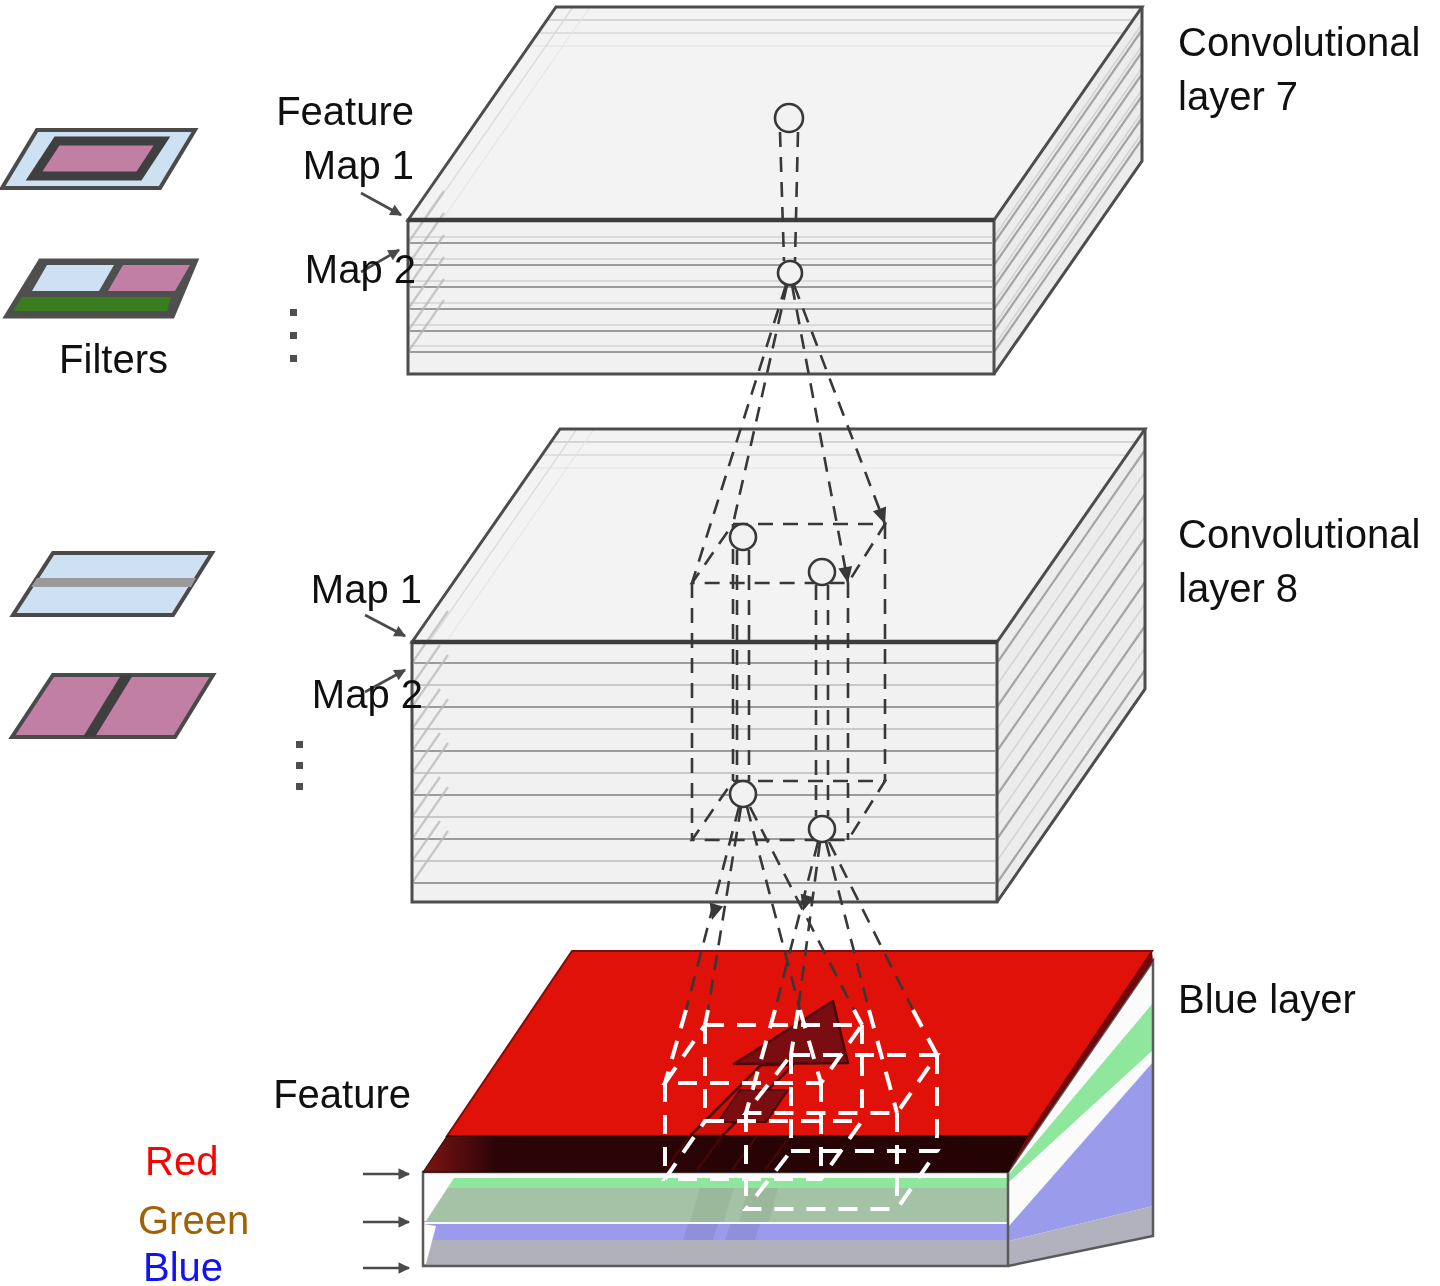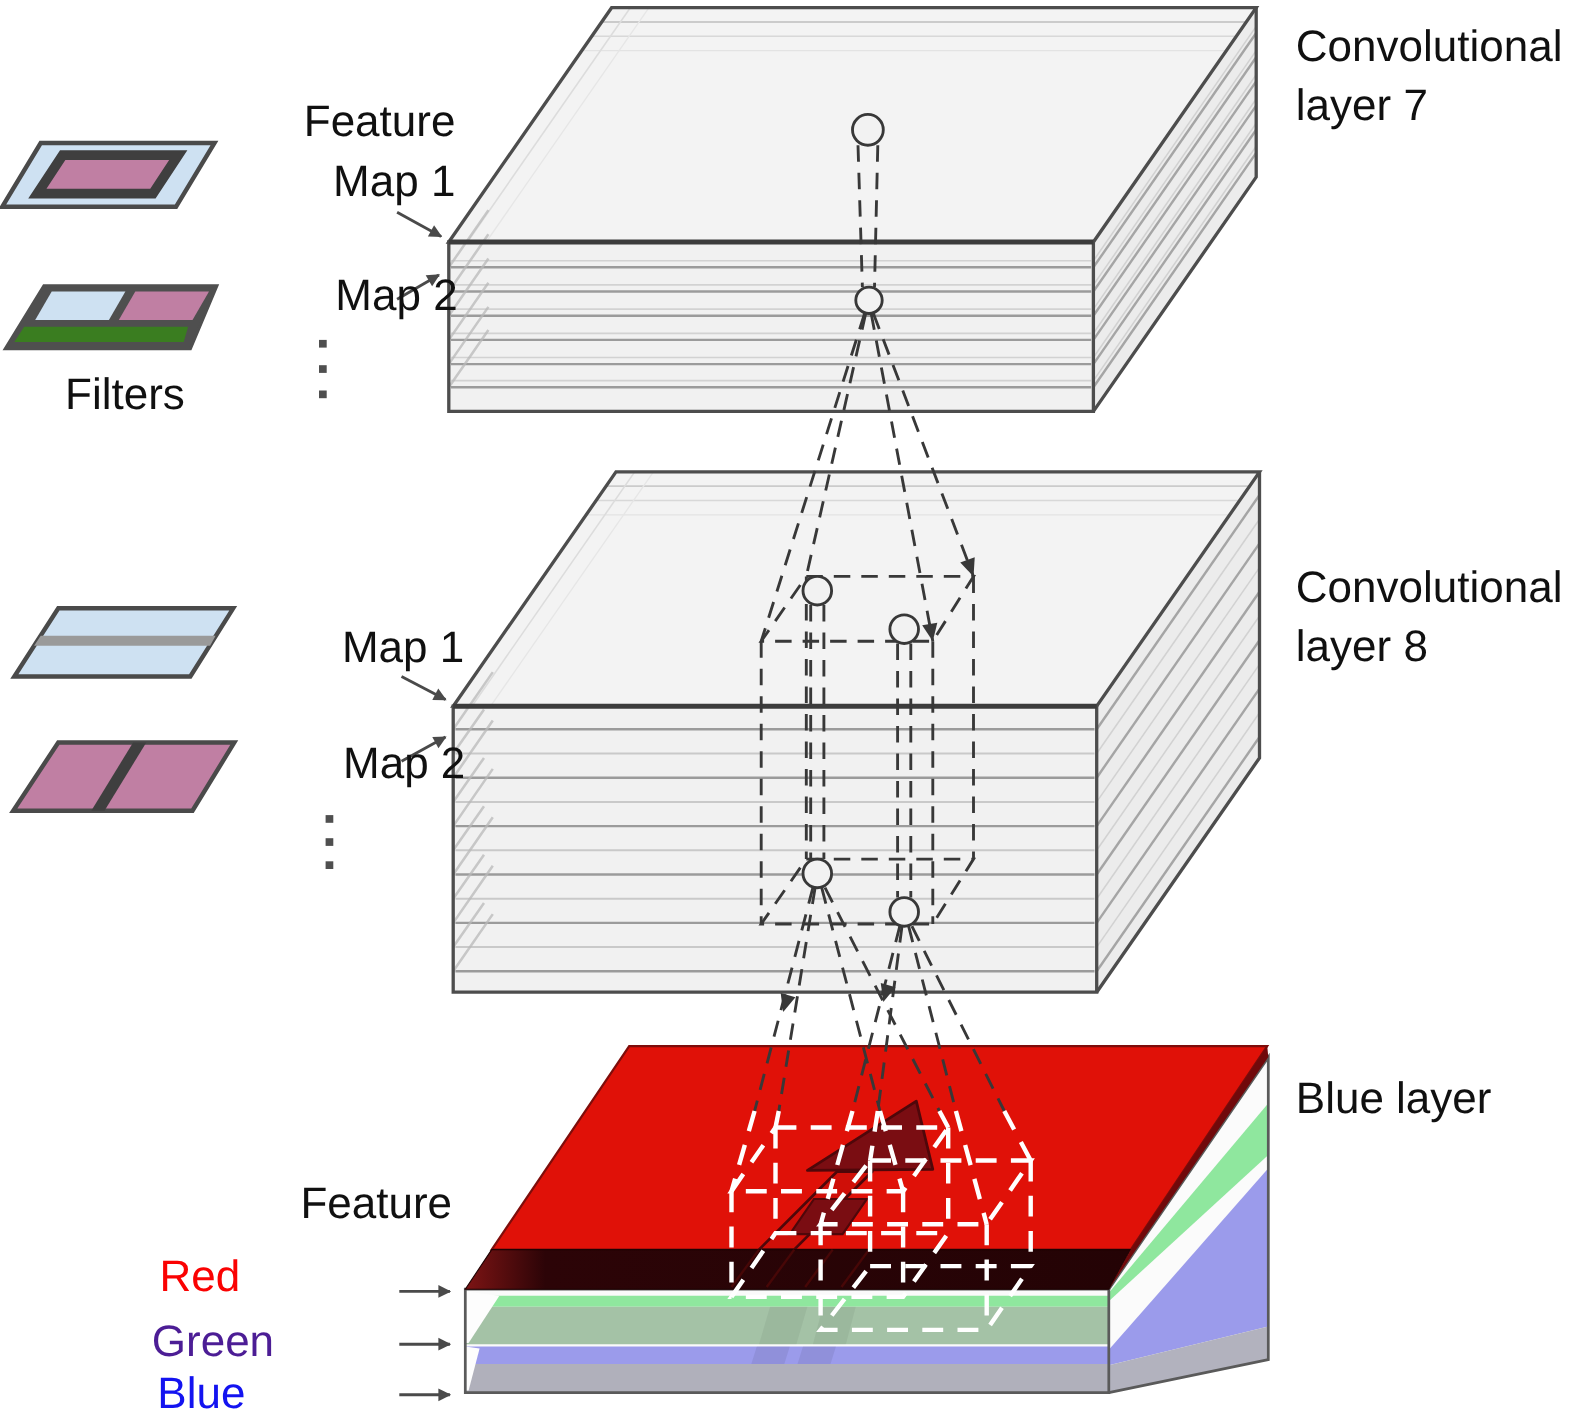--- a/index.html
+++ b/index.html
@@ -319,7 +319,7 @@
 
 <div class="lbl center" style="left:171px;top:1067px;width:240px;">Feature</div>
 <div class="lbl right" style="left: 145px; top: 1134px; width: 200px; color: rgb(250, 2, 2);">Red</div>
-<div class="lbl right" style="left: 138px; top: 1193px; width: 200px; color: #4c1d95;">Green</div>
+<div class="lbl right" style="left: 138px; top: 1193px; width: 200px; color: #a16207;">Green</div>
 <div class="lbl right" style="left: 143px; top: 1240px; width: 200px; color: rgb(19, 19, 240);">Blue</div>
 
 </div>

